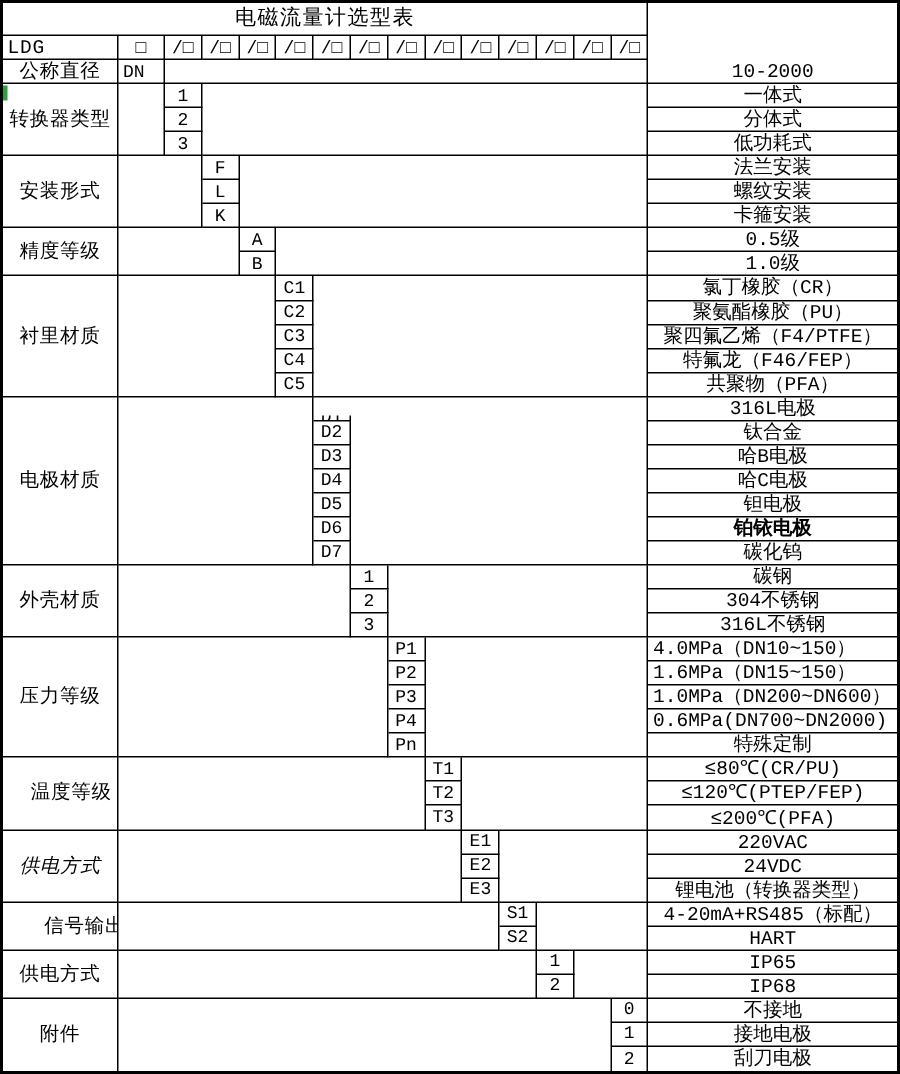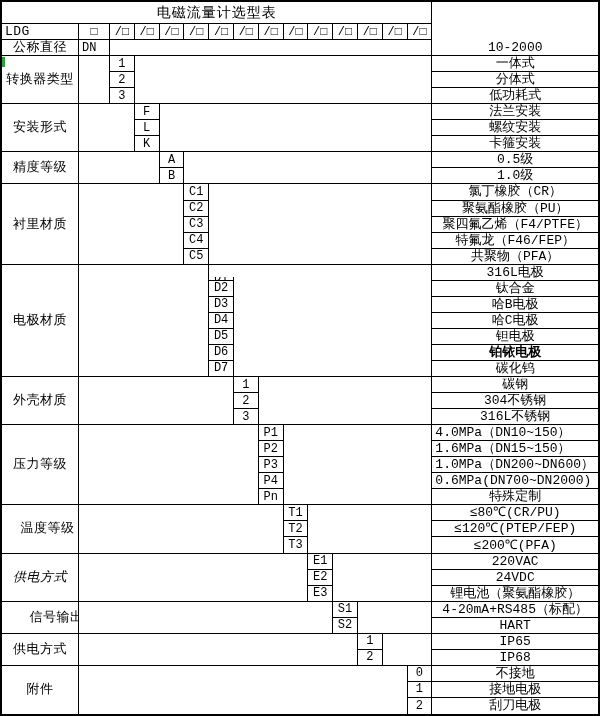--- a/index.html
+++ b/index.html
@@ -160,7 +160,7 @@
     <div class="cell" style="grid-area: 35 / 12 / 38 / 16;"></div>
     <div class="cell desc-cell" style="grid-area: 35 / 16 / 36 / 17; border-right: none;">220VAC</div>
     <div class="cell desc-cell" style="grid-area: 36 / 16 / 37 / 17; border-right: none;">24VDC</div>
-    <div class="cell desc-cell" style="grid-area: 37 / 16 / 38 / 17; border-right: none;">锂电池（聚氨酯橡胶）</div>
+    <div class="cell desc-cell" style="grid-area: 37 / 16 / 38 / 17; border-right: none;">锂电池（转换器类型）</div>
     <div class="cell label-cell" style="grid-area: 38 / 1 / 40 / 2; padding-left: 33px;">信号输出</div>
     <div class="cell" style="grid-area: 38 / 2 / 40 / 12;"></div>
     <div class="cell code-cell" style="grid-area: 38 / 12 / 39 / 13;">S1</div>

